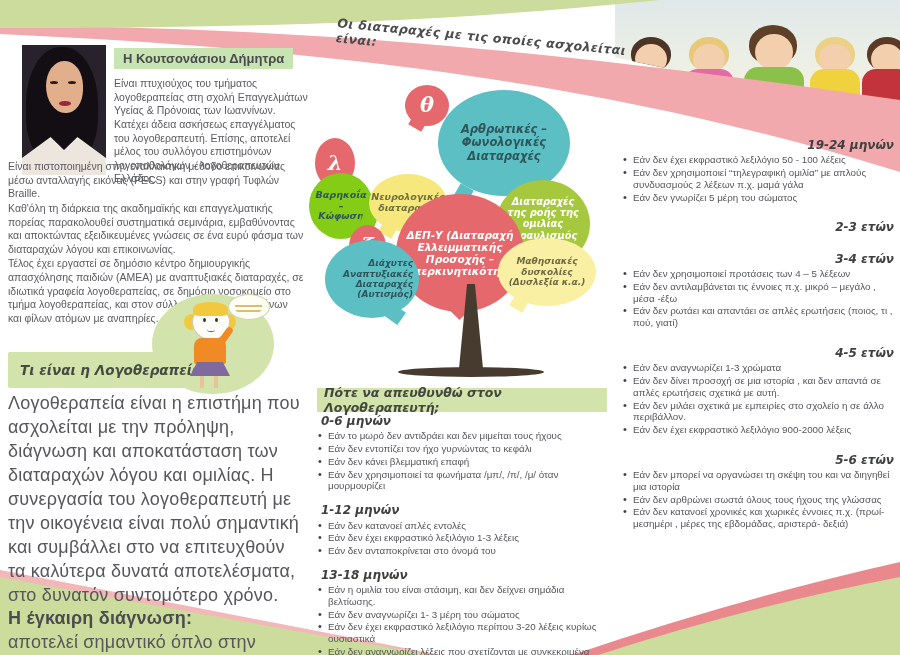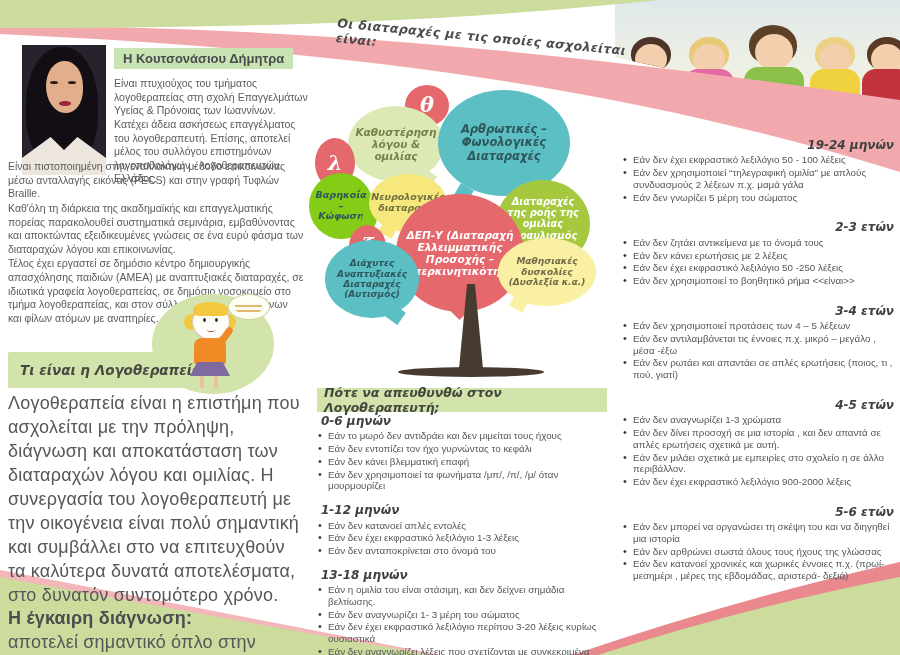--- a/index.html
+++ b/index.html
@@ -201,10 +201,6 @@
       <span class="t">θ</span>
         <div class="tail"></div>
     </div>
-    <div class="bubble b-delay" style="background: rgb(221, 233, 181);">
-      <span class="t">Καθυστέρηση λόγου &amp; ομιλίας</span>
-        <div class="tail"></div>
-    </div>
     <div class="bubble b-artic" style="background: rgb(91, 191, 196);">
       <span class="t">Αρθρωτικές – Φωνολογικές Διαταραχές</span>
         <div class="tail"></div>

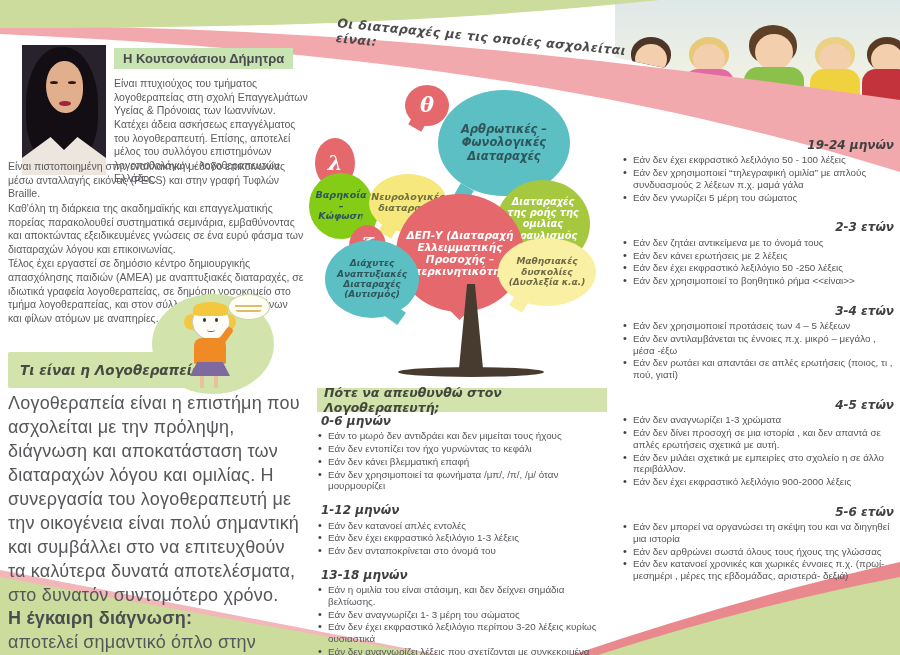--- a/index.html
+++ b/index.html
@@ -284,12 +284,6 @@
       </div>
       <div class="age-sec">
         <div class="age-head hand">2-3 ετών</div>
-        <ul>
-          <li>Εάν δεν ζητάει αντικείμενα με το όνομά τους</li>
-          <li>Εάν δεν κάνει ερωτήσεις με 2 λέξεις</li>
-          <li>Εάν δεν έχει εκφραστικό λεξιλόγιο 50 -250 λέξεις</li>
-          <li>Εάν δεν χρησιμοποιεί το βοηθητικό ρήμα &lt;&lt;είναι&gt;&gt;</li>
-        </ul>
       </div>
       <div class="age-sec">
         <div class="age-head hand">3-4 ετών</div>

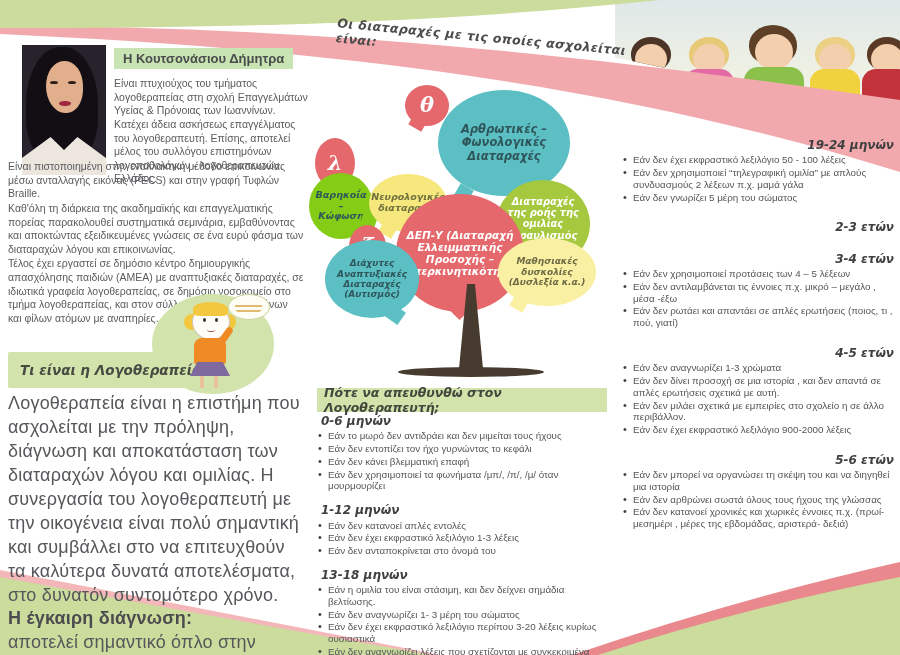--- a/index.html
+++ b/index.html
@@ -229,7 +229,7 @@
       <span class="t">ξ</span>
         <div class="tail"></div>
     </div>
-    <div class="bubble b-perv" style="background: rgb(91, 191, 196);">
+    <div class="bubble b-perv" style="background: rgb(91, 191, 196); text-align: right;">
       <span class="t">Διάχυτες Αναπτυξιακές Διαταραχές (Αυτισμός)</span>
         <div class="tail"></div>
     </div>

